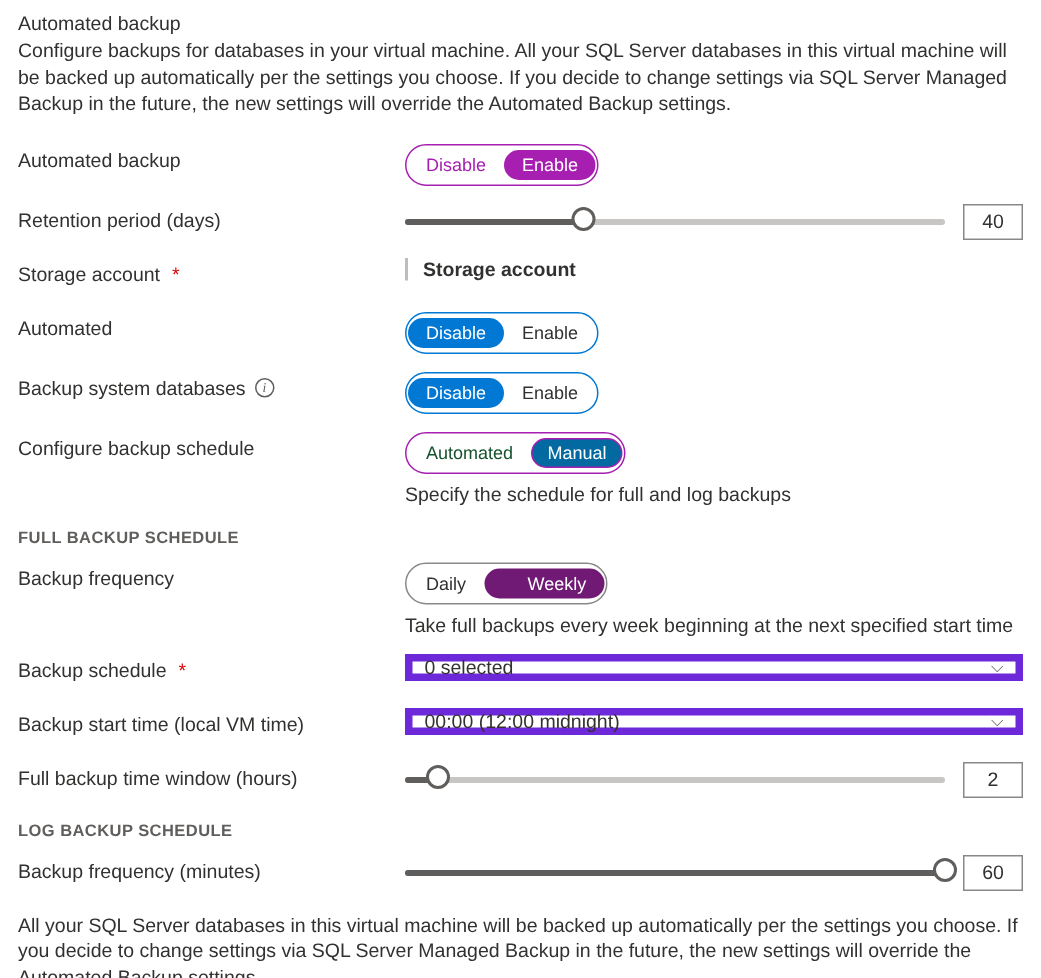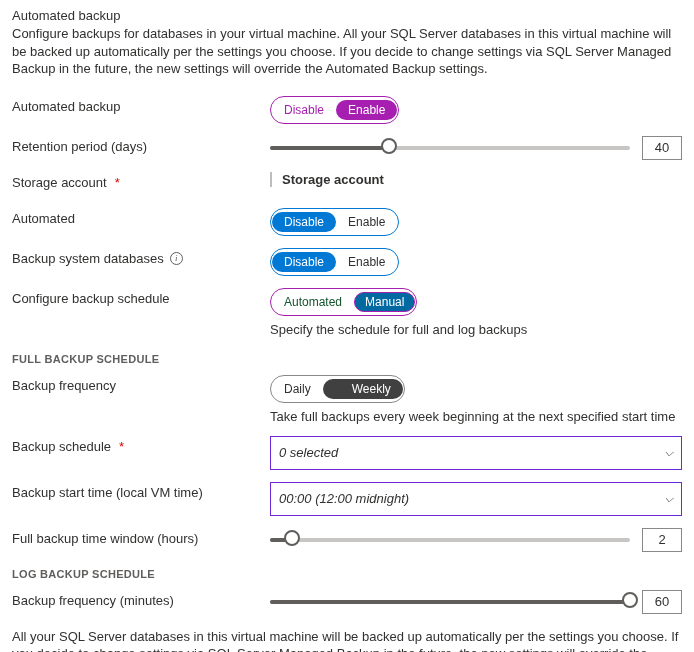--- a/index.html
+++ b/index.html
@@ -49,7 +49,7 @@
   .pill.blue .sel { background: #0078d4; color: #fff; }
   .pill.blue .unsel { color: #323130; }
   .pill.blue2 { border-color: #8a8886; }
-  .pill.blue2 .sel { background: #404040; color: #fff; padding-left: 29px; }
+  .pill.blue2 .sel { background: #701a75; color: #fff; padding-left: 29px; }
   .pill.blue2 .unsel { color: #323130; }
   .pill.purple-inner { border-color: #a61fb0; }
   .pill.purple-inner .unsel { color: #14532d; }

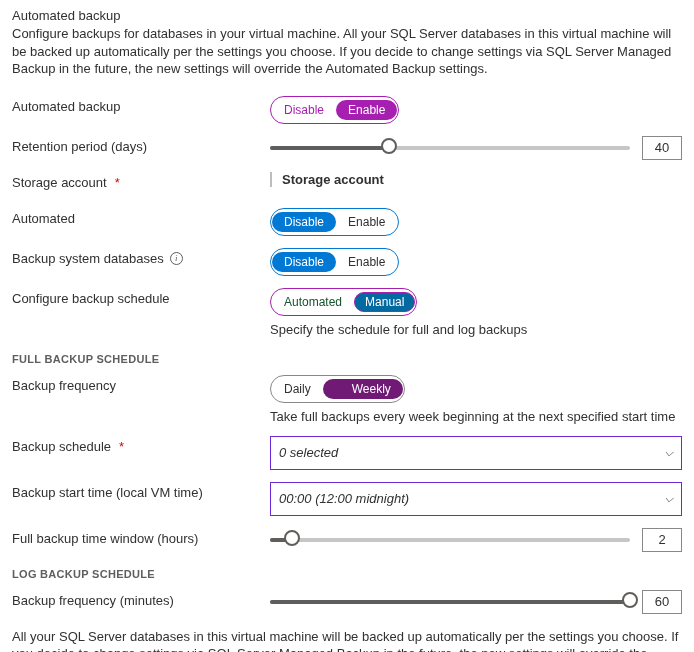--- a/index.html
+++ b/index.html
@@ -83,9 +83,9 @@
   .link { color: #0078d4; cursor:pointer; }
   .hint { font-size: 13px; margin-top: 6px; }
   .dropdown {
-    width: 100%; height: 34px; border:1px solid #6d28d9;
+    width: 100%; height: 18px; border:5px solid #6d28d9;
     display:flex; align-items:center; justify-content:space-between;
-    padding: 0 8px; font-size:13px; background:#fff;font-style:italic;
+    padding: 0 8px; font-size:13px; background:#fff;
   }
   .chev { font-size: 11px; color:#605e5c; }
   .info-icon {

